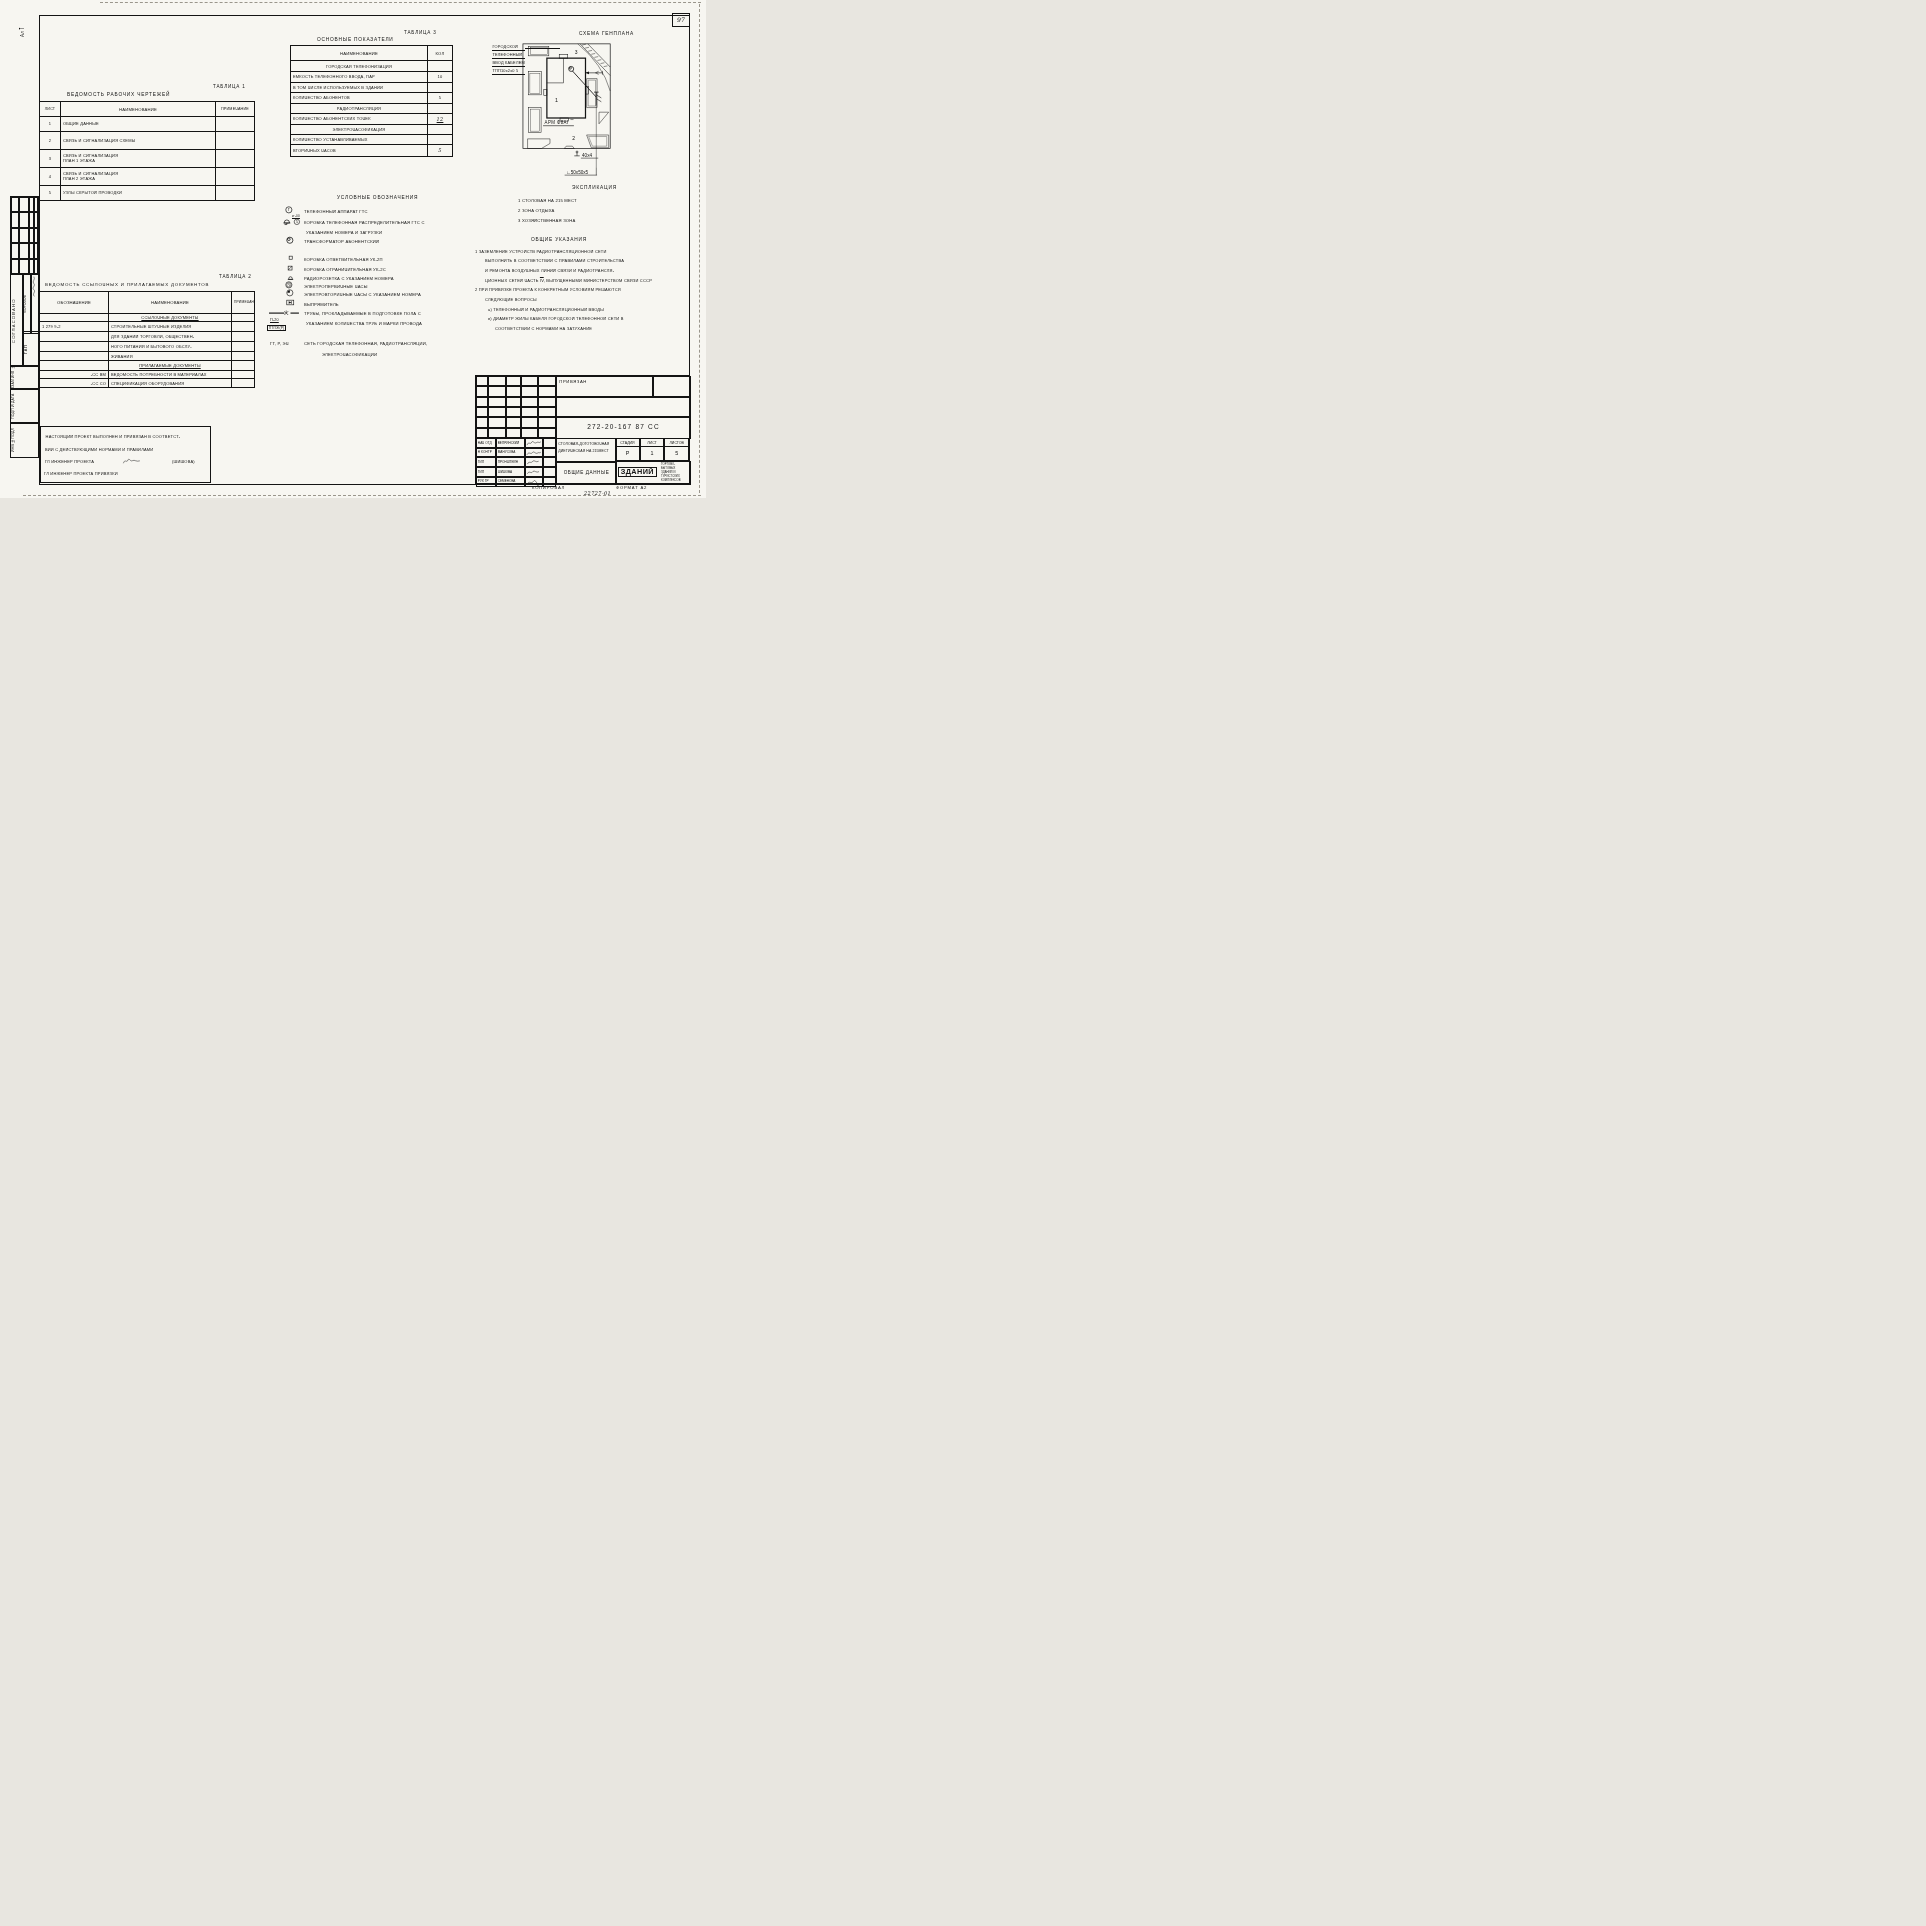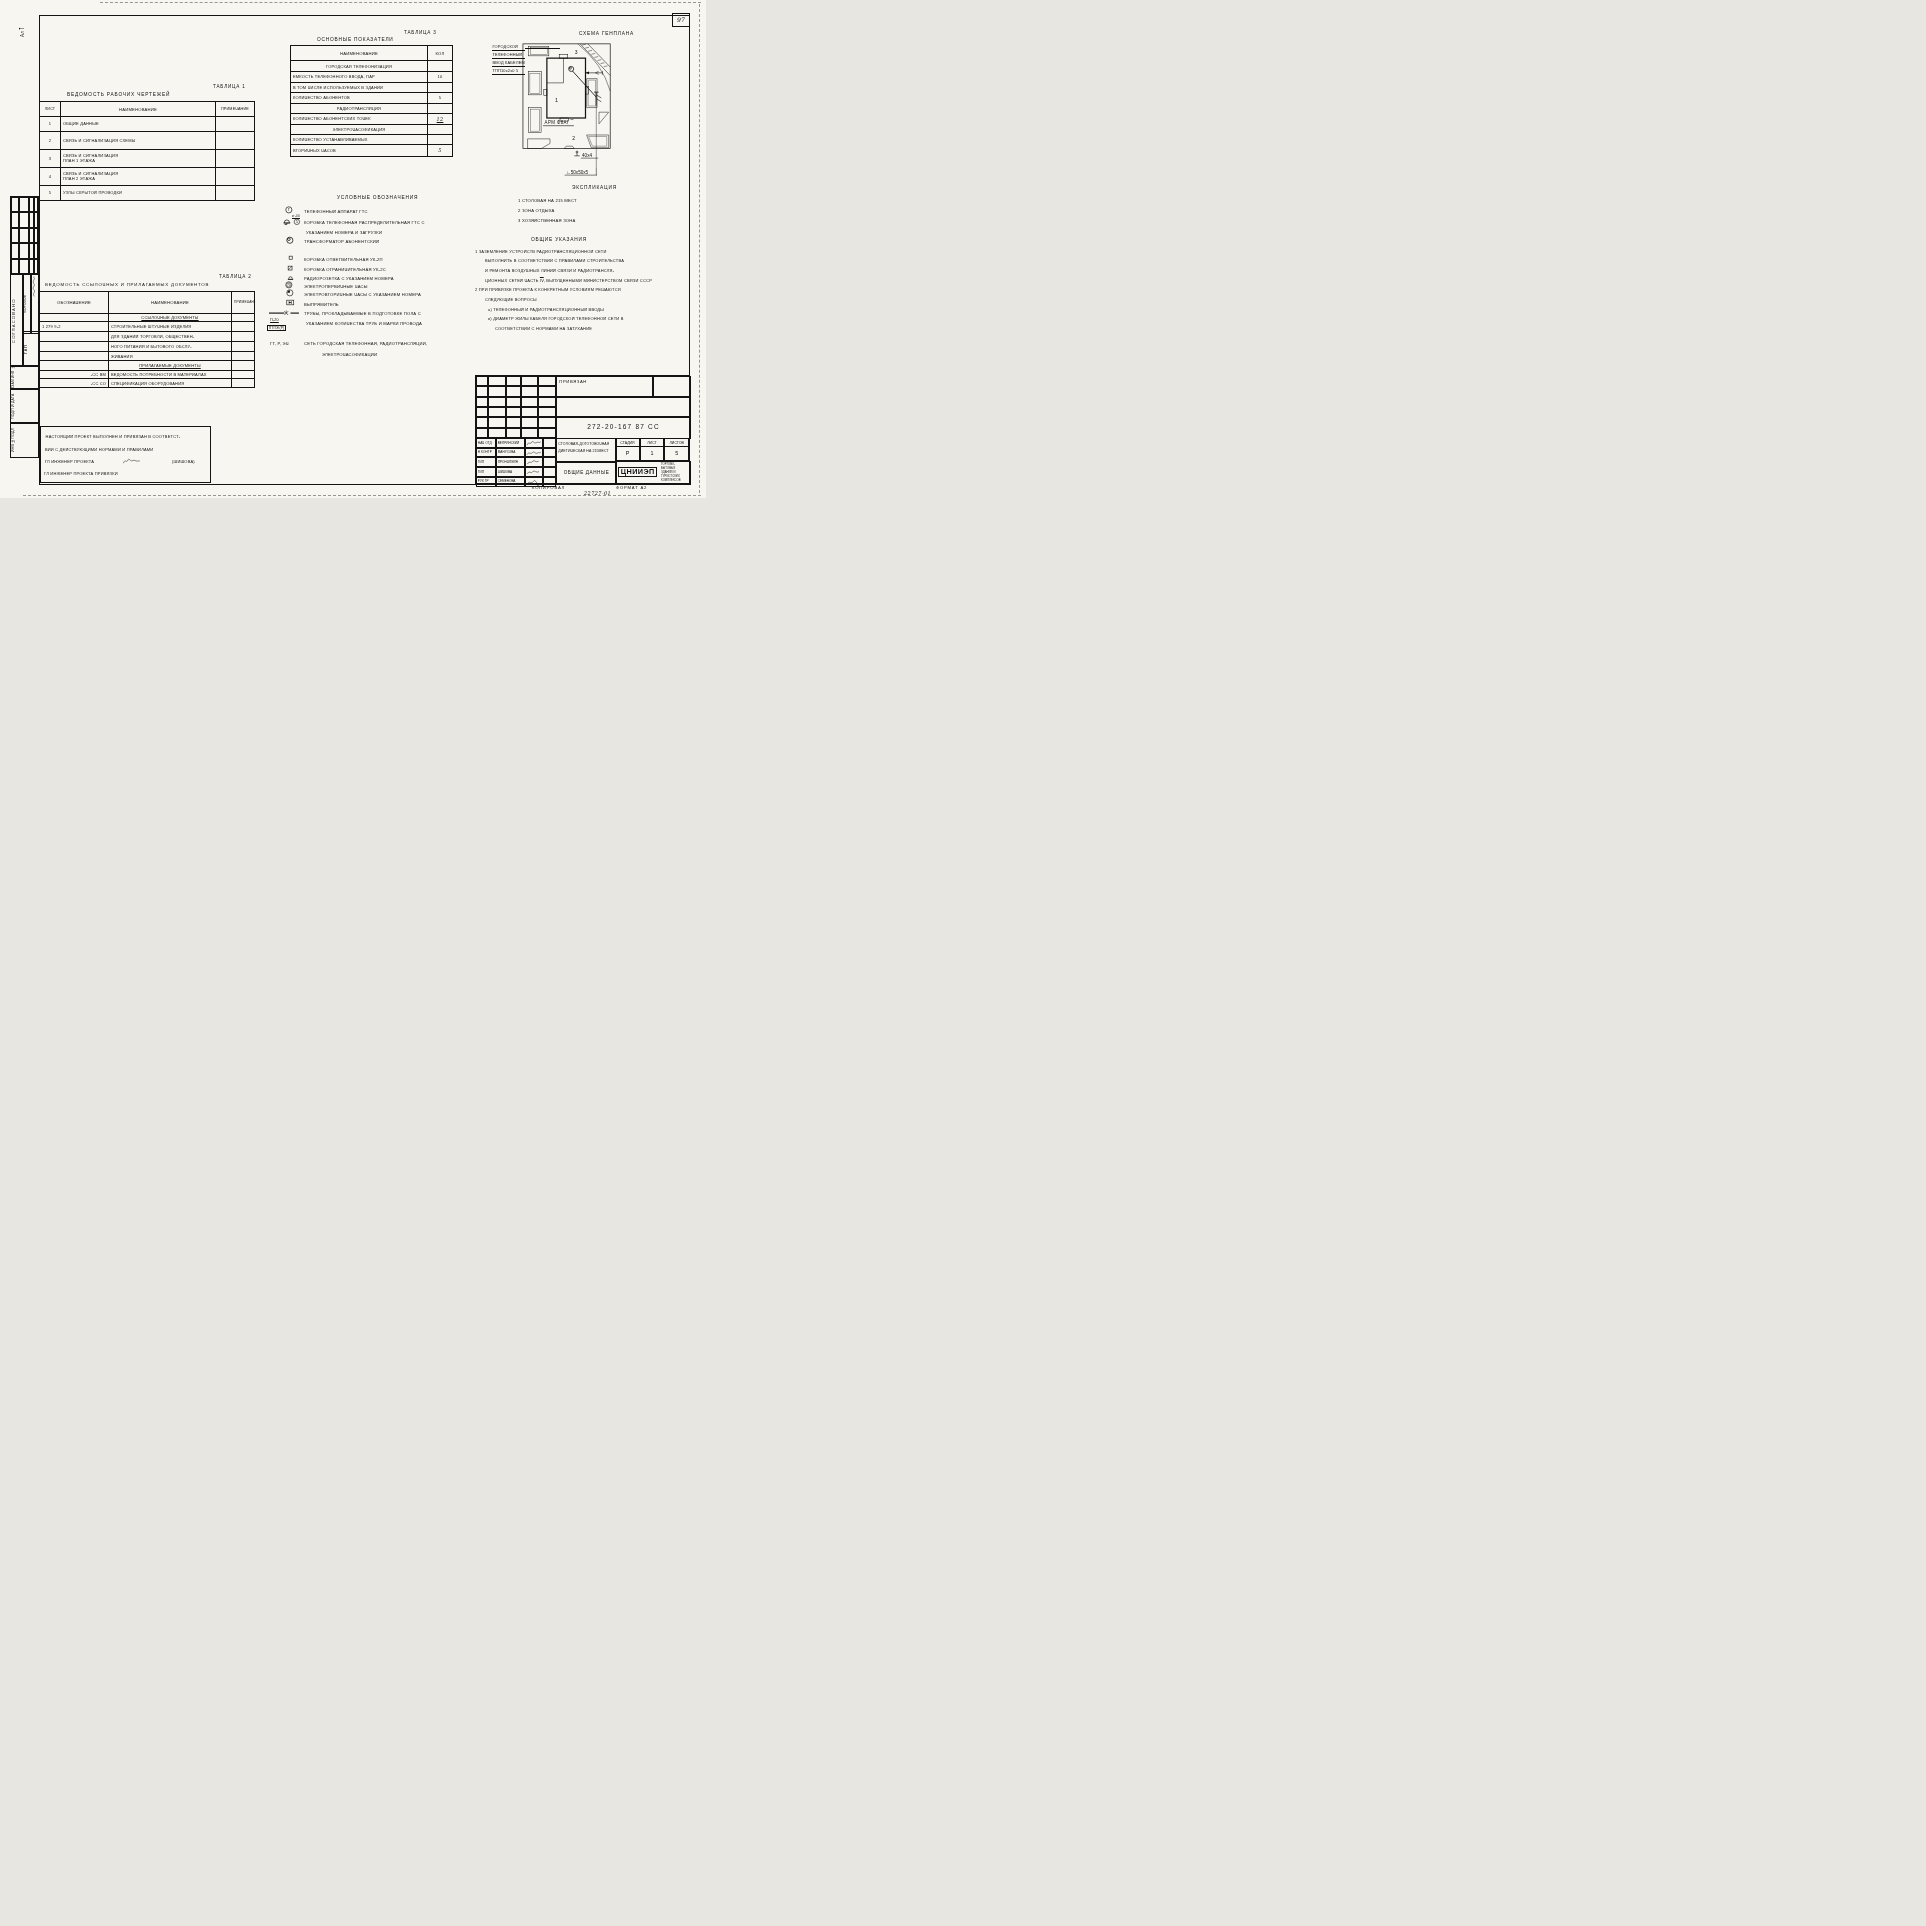--- a/index.html
+++ b/index.html
@@ -546,7 +546,7 @@
       <div class="ctr" style="font-size:4.6px;letter-spacing:0.6px;line-height:21px;">ОБЩИЕ ДАННЫЕ</div>
     </div>
     <div class="abs" style="left:139px;top:85px;width:74px;height:22px;border:0.8px solid #141414;">
-      <div class="abs" style="left:2.3px;top:4.6px;font-size:7.3px;letter-spacing:0.4px;font-weight:700;border:0.8px solid #141414;padding:0.8px 1.5px;line-height:1;">ЦНИИЭП</div>
+      <div class="abs" style="left:2.3px;top:4.6px;font-size:7.3px;letter-spacing:0.4px;font-weight:700;border:0.8px solid #141414;padding:0.8px 1.5px;line-height:1;">ЗДАНИЙ</div>
       <div class="abs pre" style="left:45px;top:1.2px;font-size:2.7px;letter-spacing:0.1px;line-height:1.45;">ТОРГОВО-
 БЫТОВЫХ
 ЗДАНИЙ И

